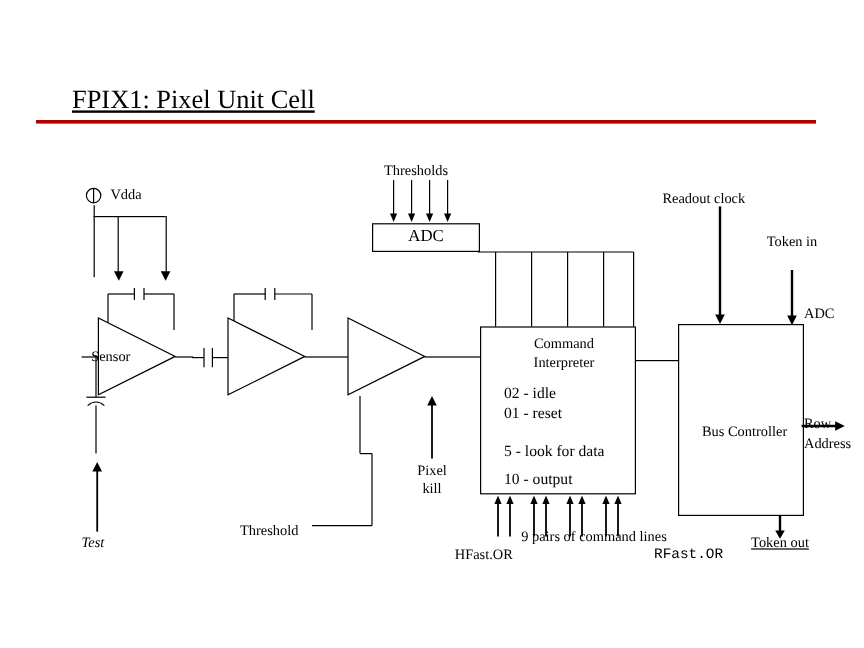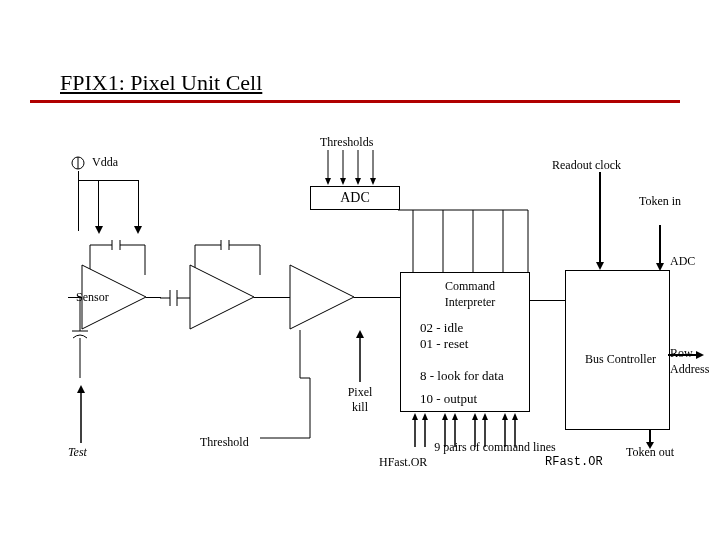--- a/index.html
+++ b/index.html
@@ -70,7 +70,7 @@
 <div class="lbl" style="left:420px; top:320px; font-size:13px;">02 - idle</div>
 <div class="lbl" style="left:420px; top:336px; font-size:13px;">01 - reset</div>
 <div class="lbl" style="left:420px; top:352px; font-size:13px;margin-top:39px;">10 - output</div>
-<div class="lbl" style="left:420px; top:368px; font-size:13px;">8 - look for data</div>
+<div class="lbl" style="left:420px; top:368px; font-size:13px;">5 - look for data</div>
 
 <div class="line hline" style="left:530px; top:300px; width:35px;"></div>
 

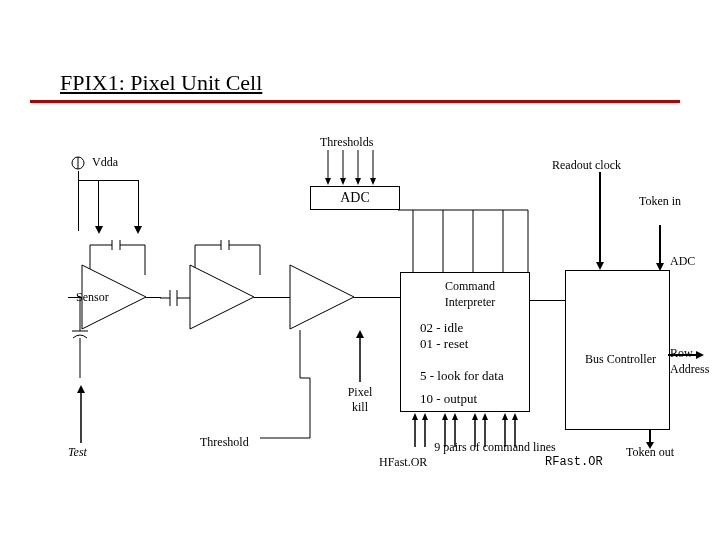--- a/index.html
+++ b/index.html
@@ -188,7 +188,7 @@
 <div class="lbl" style="left:355px; top:455px;margin-left:24px;">HFast.OR</div>
 <div class="lbl" style="left:430px; top:440px; width:130px; text-align:center; line-height:15px;">9 pairs of command lines</div>
 <div class="lbl" style="left:545px; top:455px;font-family:Liberation Mono, monospace;">RFast.OR</div>
-<div class="lbl" style="left:625px; top:445px; width:50px; text-align:center; line-height:15px;">Token out</div>
+<div class="lbl" style="left:625px; top:445px; width:50px; text-align:center; line-height:15px;text-decoration:underline;">Token out</div>
 
 <svg style="left:645px; top:430px;" width="10" height="20">
   <line x1="5" y1="0" x2="5" y2="14" stroke="#000" stroke-width="2"></line>

